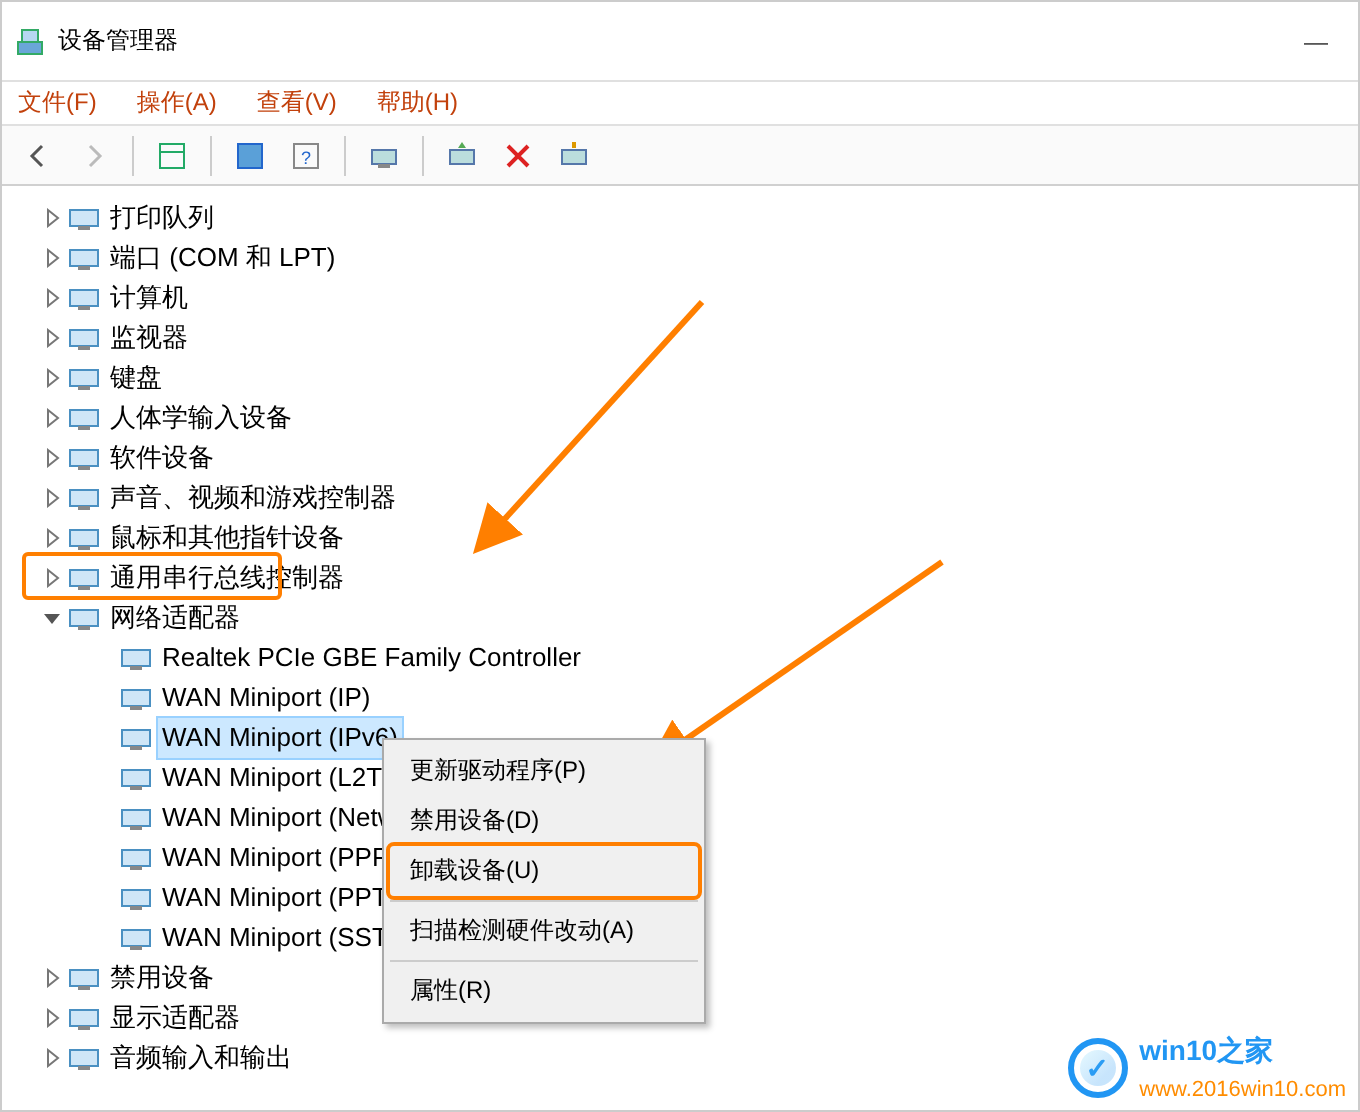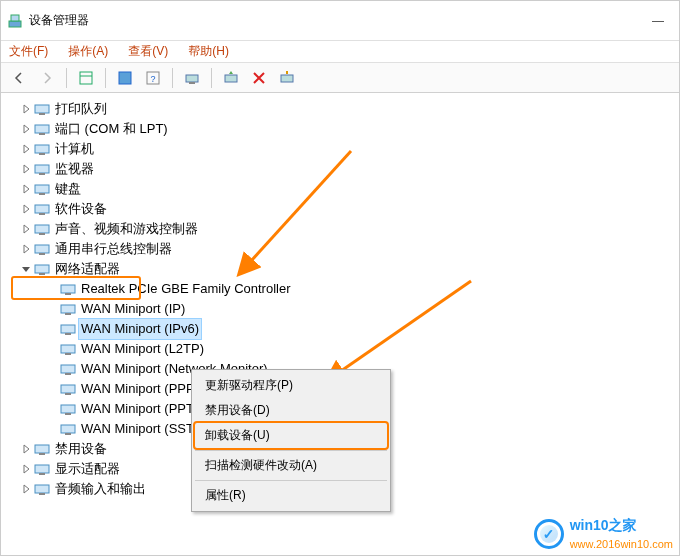--- a/index.html
+++ b/index.html
@@ -189,6 +189,20 @@
         </svg>
       </span>
       <span class="label">键盘</span>
+    </div>
+    <div class="node indent-1">
+      <span class="expander">
+        <svg width="10" height="10" viewBox="0 0 10 10">
+          <path d="M3 1 L8 5 L3 9 z" fill="none" stroke="#777" stroke-width="1"></path>
+        </svg>
+      </span>
+      <span class="icon">
+        <svg width="16" height="14" viewBox="0 0 16 14">
+          <rect x="1" y="3" width="14" height="8" fill="#cfe6f7" stroke="#4a90c2"></rect>
+          <rect x="5" y="11" width="6" height="2" fill="#888"></rect>
+        </svg>
+      </span>
+      <span class="label">人体学输入设备</span>
     </div>
     <div class="node indent-1">
       <span class="expander">

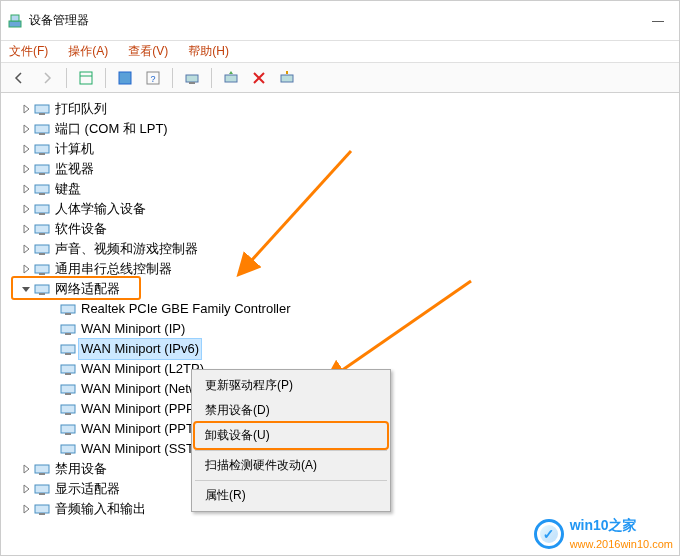--- a/index.html
+++ b/index.html
@@ -231,6 +231,20 @@
         </svg>
       </span>
       <span class="label">声音、视频和游戏控制器</span>
+    </div>
+    <div class="node indent-1">
+      <span class="expander">
+        <svg width="10" height="10" viewBox="0 0 10 10">
+          <path d="M3 1 L8 5 L3 9 z" fill="none" stroke="#777" stroke-width="1"></path>
+        </svg>
+      </span>
+      <span class="icon">
+        <svg width="16" height="14" viewBox="0 0 16 14">
+          <rect x="1" y="3" width="14" height="8" fill="#cfe6f7" stroke="#4a90c2"></rect>
+          <rect x="5" y="11" width="6" height="2" fill="#888"></rect>
+        </svg>
+      </span>
+      <span class="label">鼠标和其他指针设备</span>
     </div>
     <div class="node indent-1">
       <span class="expander">

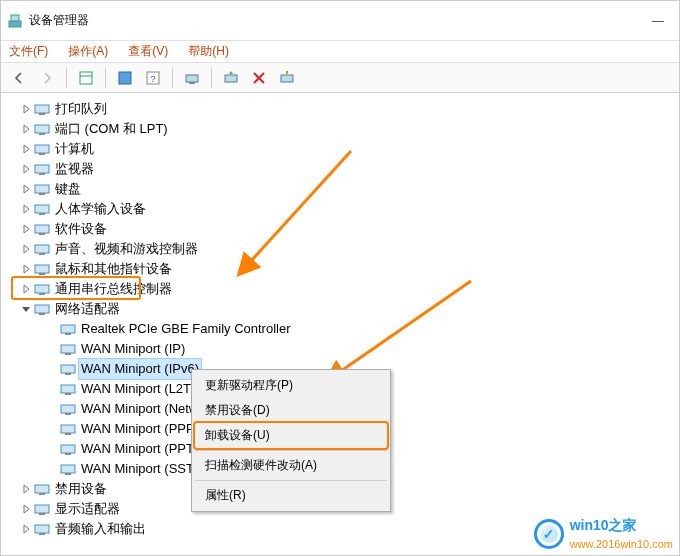--- a/index.html
+++ b/index.html
@@ -29,7 +29,7 @@
 .highlight-box { position: absolute; border: 2px solid #ff7f00; border-radius: 3px; pointer-events: none; background: transparent; }
 .highlight-network { top: 275px; left: 10px; width: 130px; height: 24px; }
 
-.context-menu { position: absolute; top: 368px; left: 190px; width: 200px; background: #f0f0f0; border: 1px solid #aaa; box-shadow: 2px 2px 3px rgba(0,0,0,0.25); padding: 3px; font-size: 12px; z-index: 50; }
+.context-menu { position: absolute; top: 368px; left: 190px; width: 162px; background: #f0f0f0; border: 1px solid #aaa; box-shadow: 2px 2px 3px rgba(0,0,0,0.25); padding: 3px; font-size: 12px; z-index: 50; }
 .context-menu .item { padding: 4px 10px; cursor: default; position: relative; }
 .context-menu .sep { height: 1px; background: #ccc; margin: 2px 0; }
 .context-menu .boxed { outline: 2px solid #ff7f00; border-radius: 2px; }

